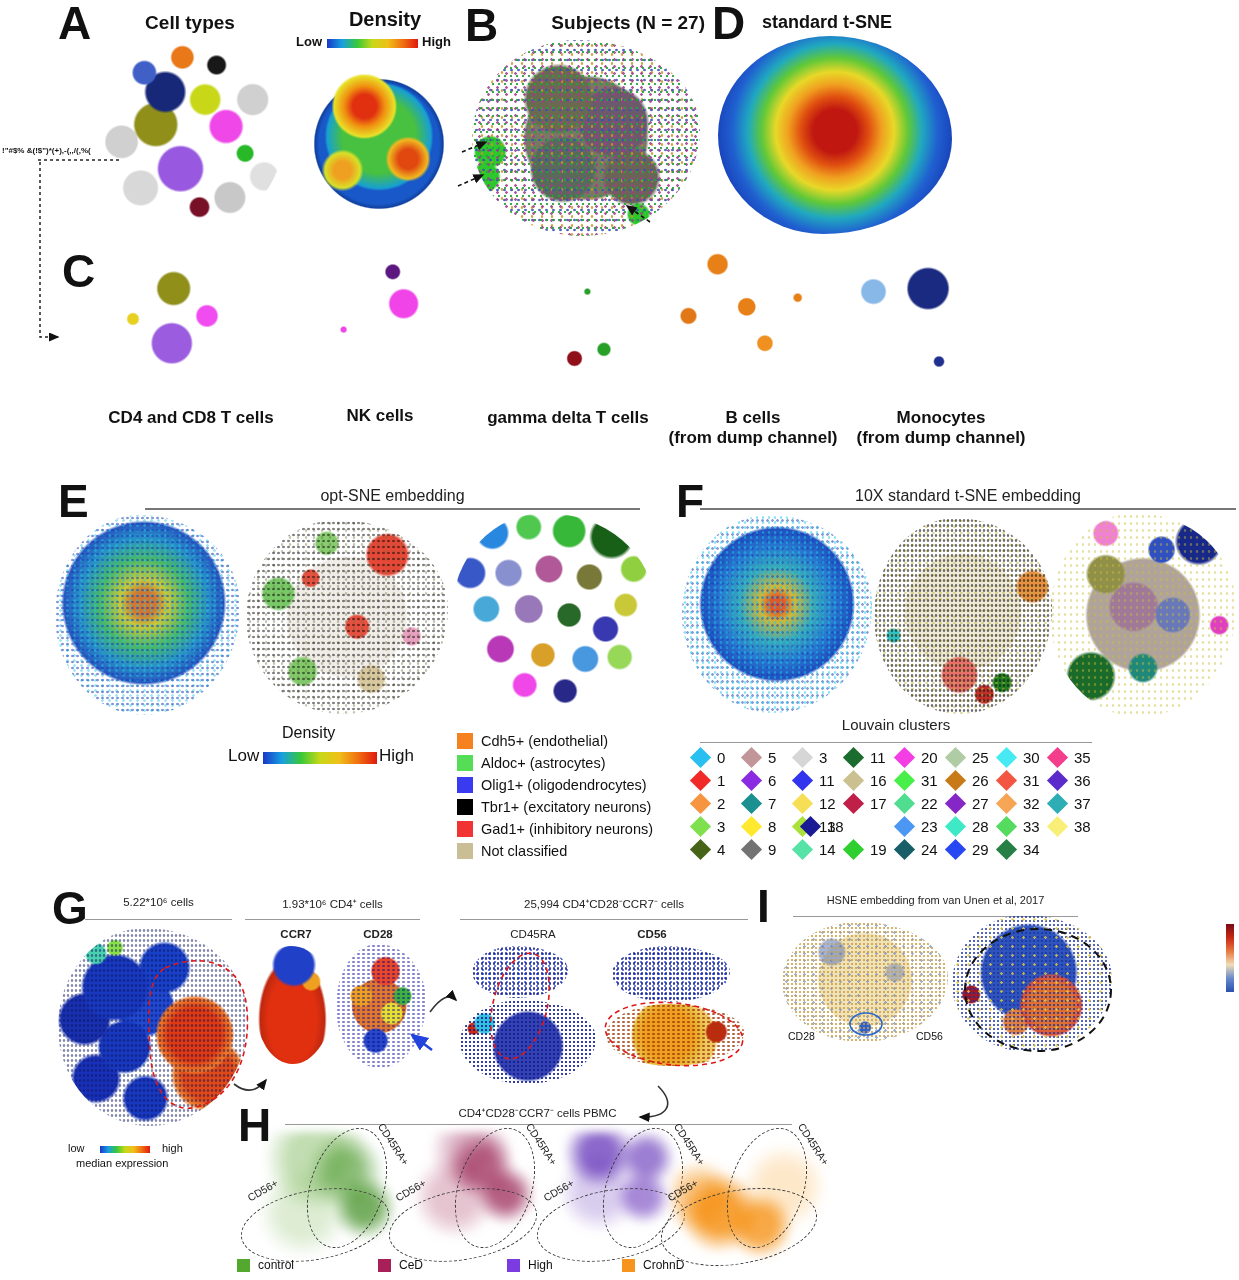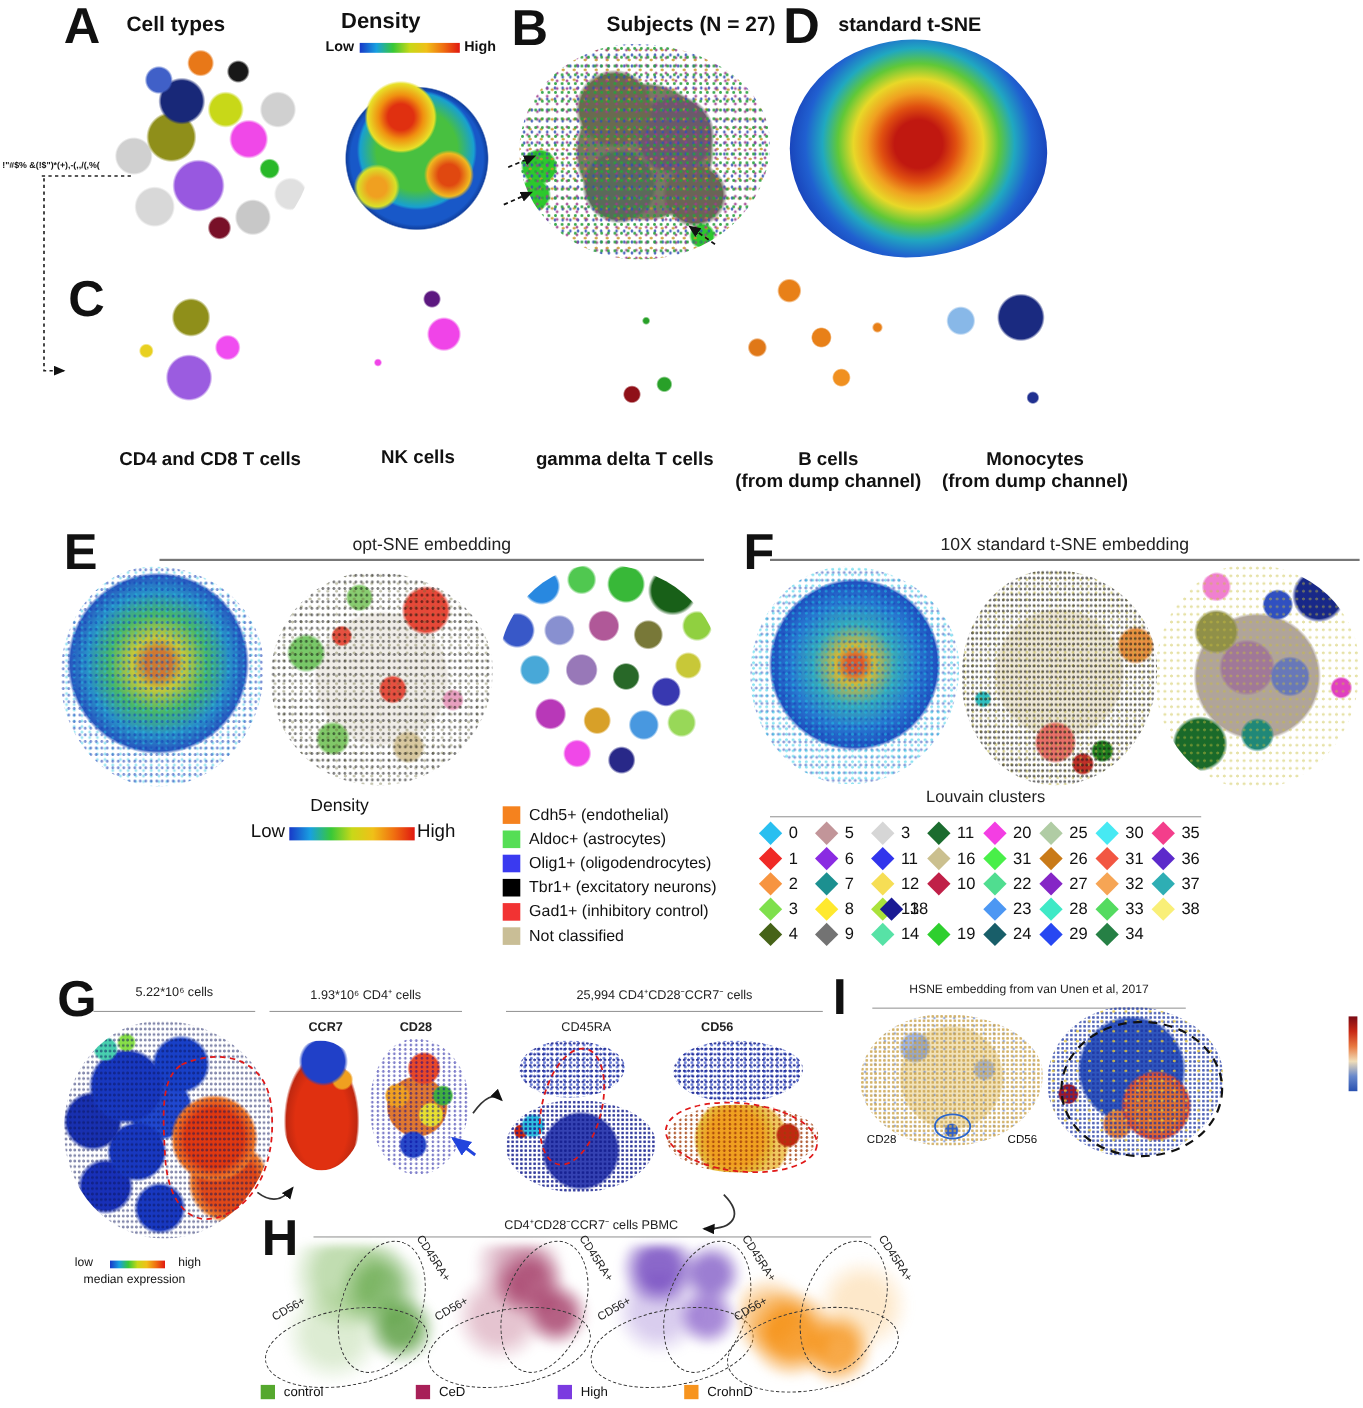--- a/index.html
+++ b/index.html
@@ -7,7 +7,7 @@
        font-family:"Liberation Sans",sans-serif;color:#111;}
   .txt{position:absolute;white-space:pre;}
   .pletter{position:absolute;font-size:46px;font-weight:bold;line-height:1;}
-  .ptitle{position:absolute;font-weight:bold;font-size:19px;}
+  .ptitle{position:absolute;font-weight:bold;font-size:19px;text-align:center;}
   .stitle{position:absolute;font-size:16px;text-align:center;color:#222;}
   .gtitle{position:absolute;font-size:11.5px;text-align:center;color:#222;}
   .rule{position:absolute;height:1.5px;background:#777;}

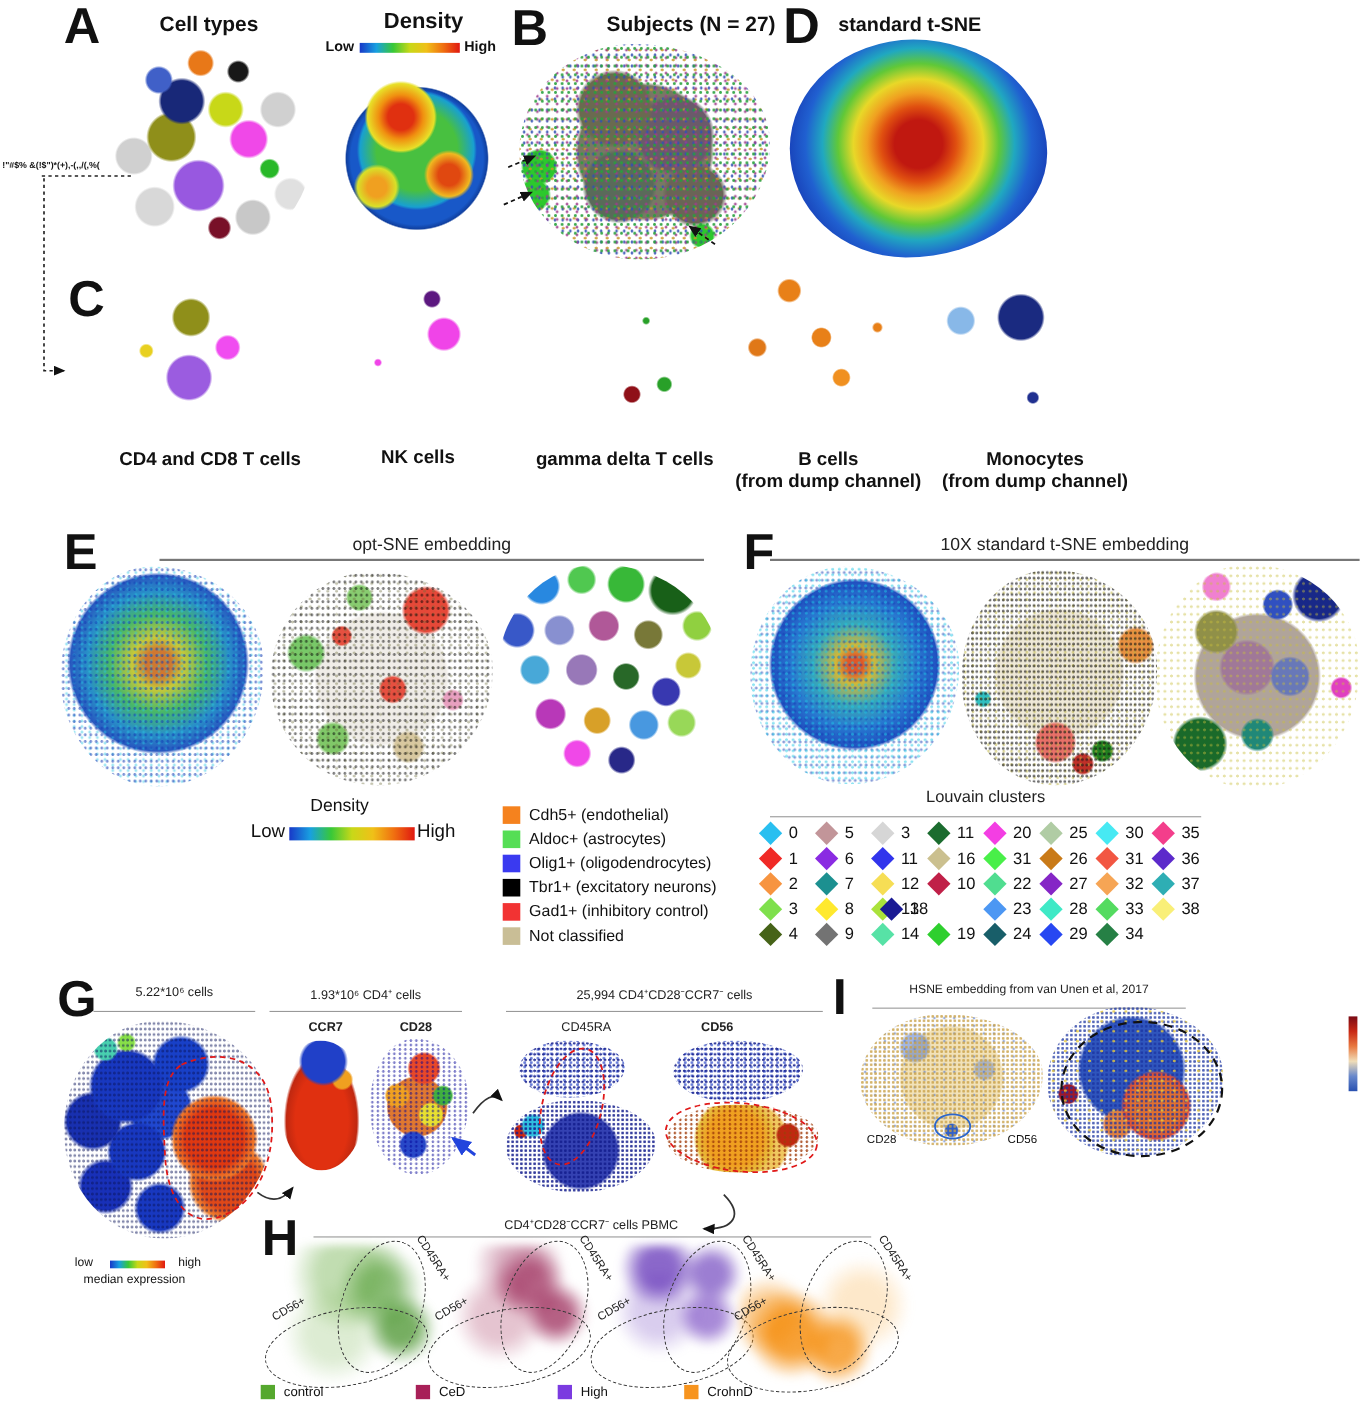--- a/index.html
+++ b/index.html
@@ -418,7 +418,7 @@
     </div>
   <div class="lvitem" style="left:846px;top:792px">
       <span class="dia" style="background: rgb(192, 32, 72);"></span>
-      <span class="lvn">10</span>
+      <span class="lvn">17</span>
     </div>
   <div class="lvitem" style="left:803px;top:815px">
       <span class="dia" style="background: rgb(26, 26, 148);"></span>

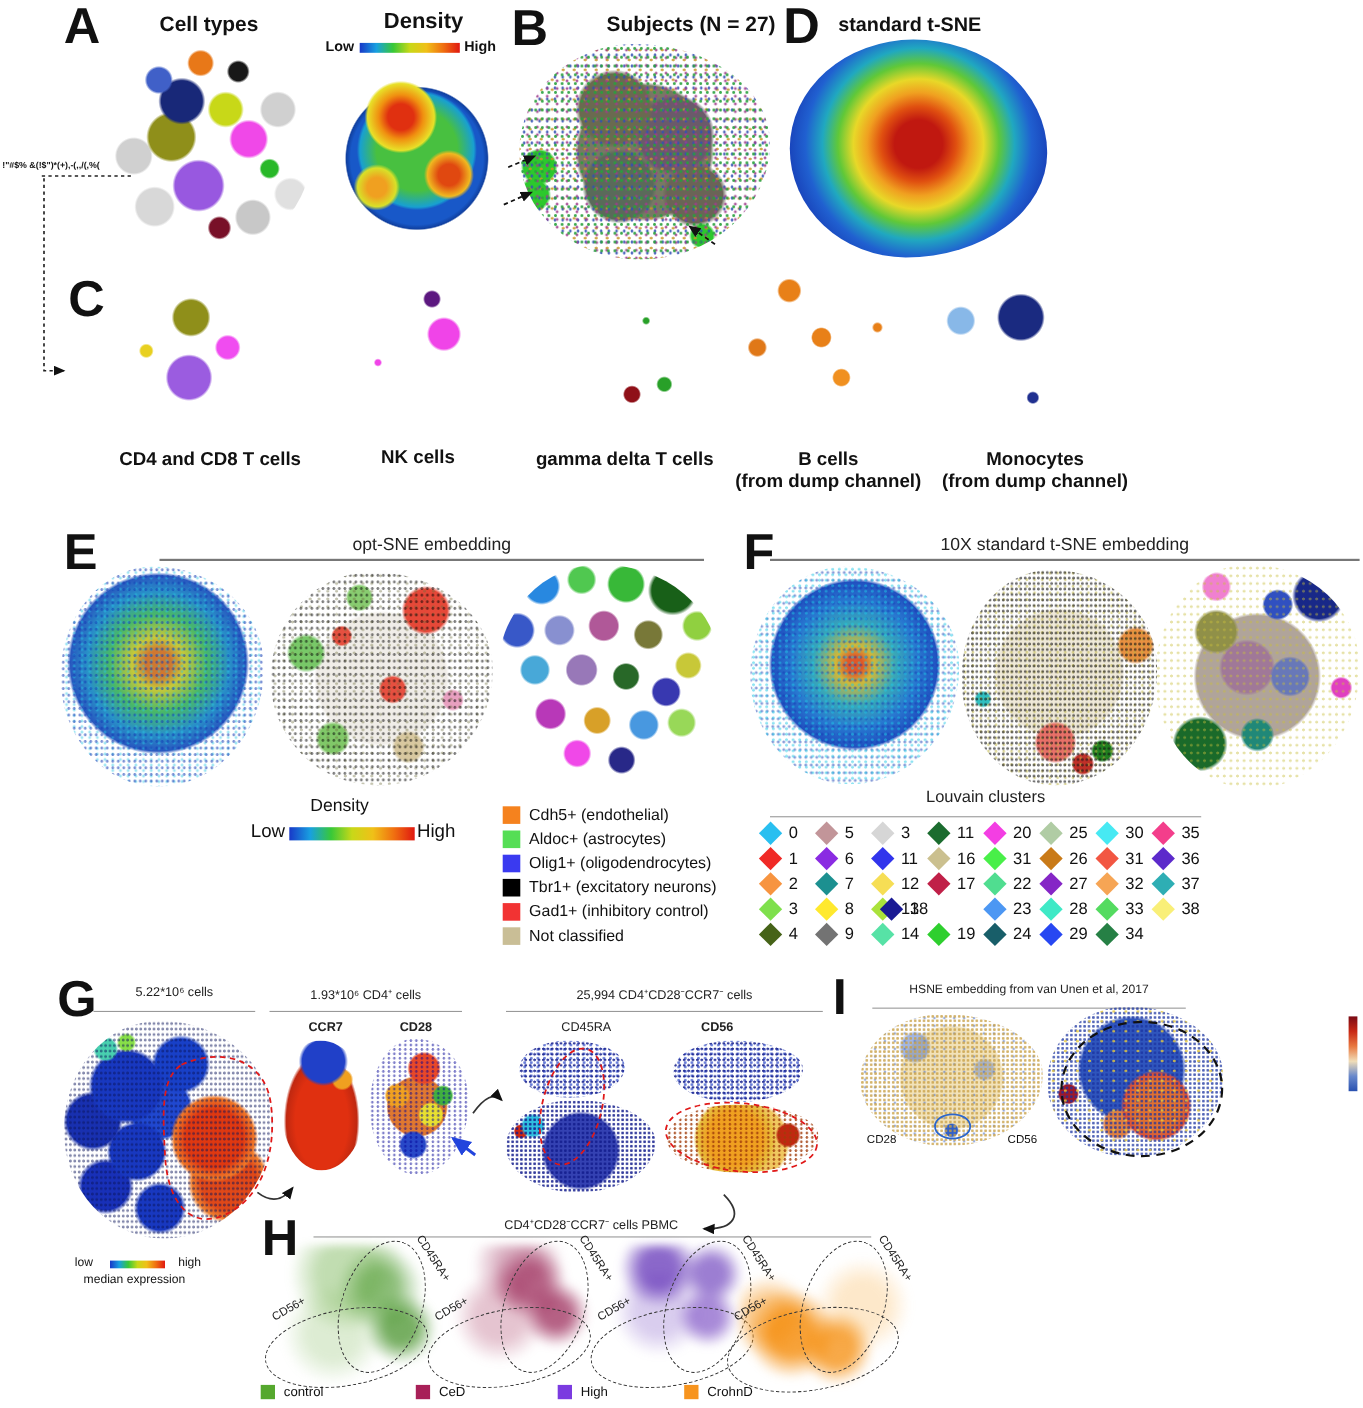--- a/index.html
+++ b/index.html
@@ -332,7 +332,7 @@
   </div>
   <div class="leg-row" style="left:457px;top:821px">
     <span class="leg-sq" style="background: rgb(242, 51, 51);"></span>
-    <span class="leg-lb">Gad1+ (inhibitory control)</span>
+    <span class="leg-lb">Gad1+ (inhibitory neurons)</span>
   </div>
   <div class="leg-row" style="left:457px;top:843px">
     <span class="leg-sq" style="background: rgb(201, 190, 150);"></span>

